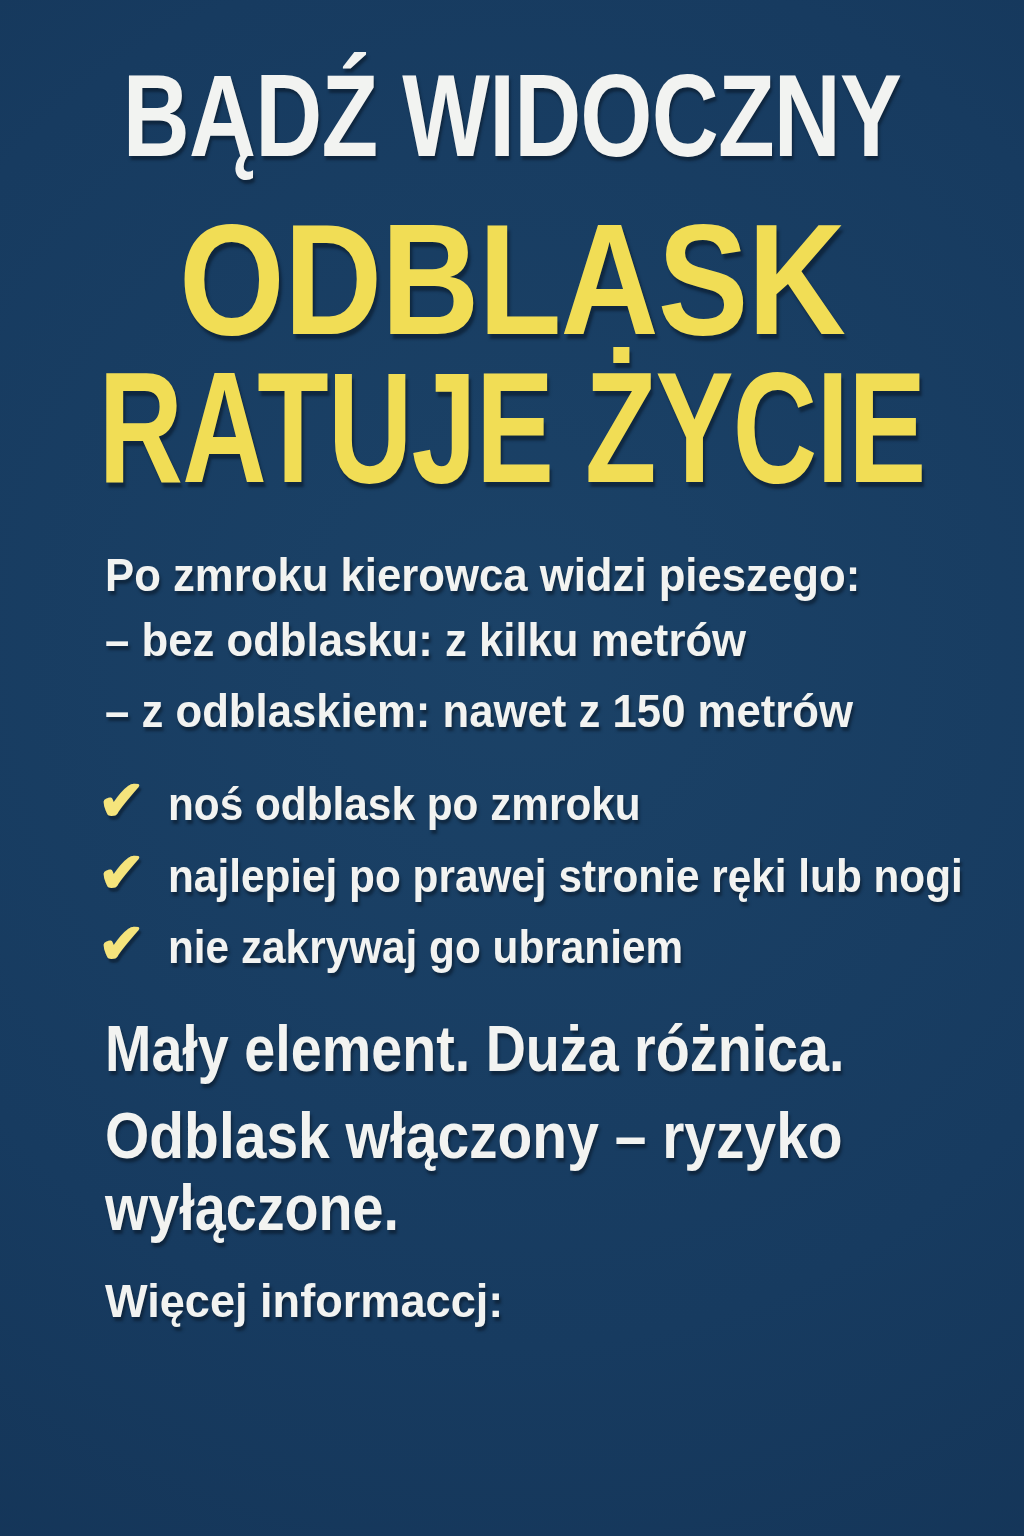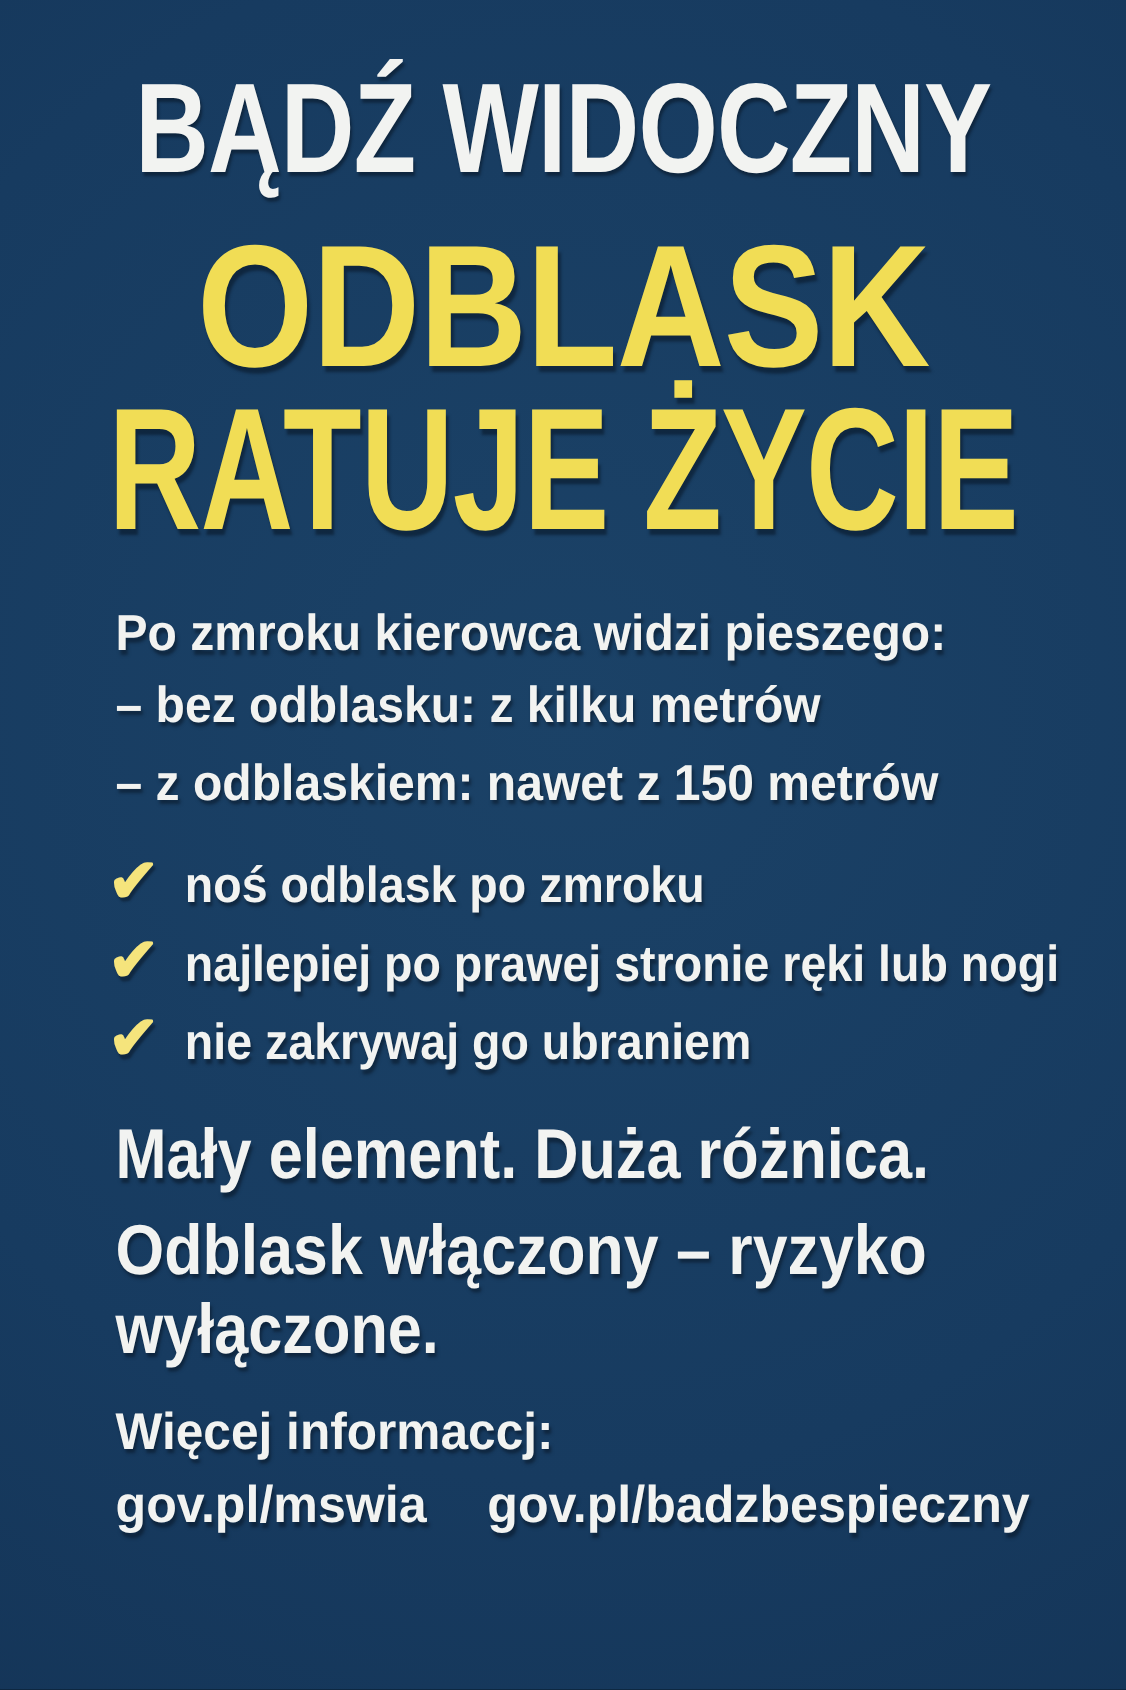--- a/index.html
+++ b/index.html
@@ -137,10 +137,6 @@
 
   <div class="line left-line white footer-text footer-label" style="--sx:0.96">Więcej informaccj:</div>
 
-  <div class="links-row">
-    <span class="link white">gov.pl/mswia</span>
-    <span class="link white">gov.pl/badzbespieczny</span>
-  </div>
 
 </div>
 

